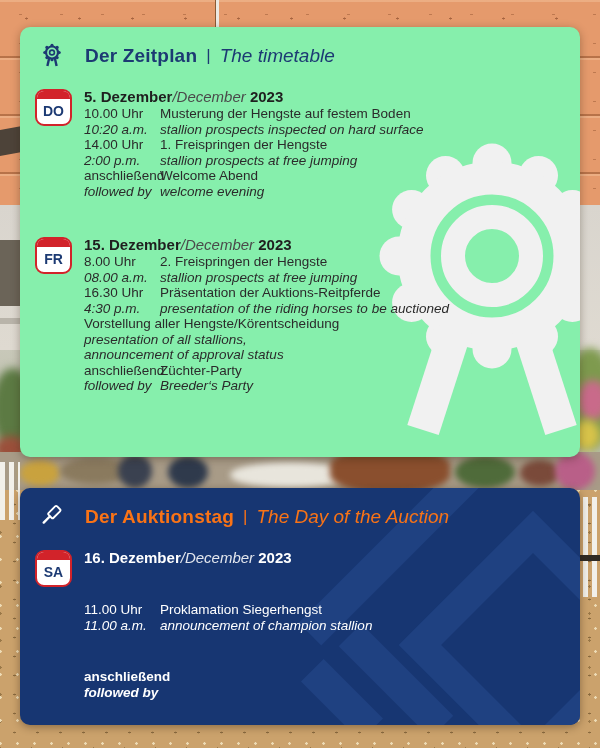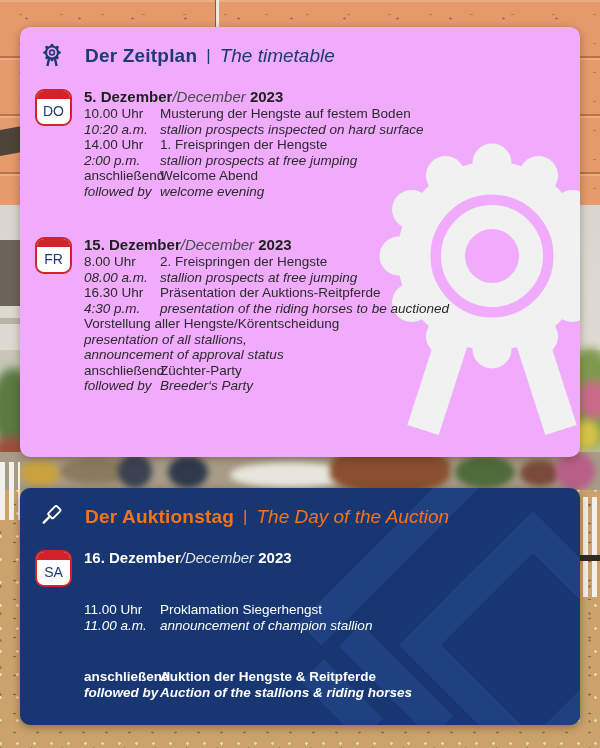--- a/index.html
+++ b/index.html
@@ -54,7 +54,7 @@
 
   
   .card{position:absolute;left:20px;width:560px;border-radius:10px;overflow:hidden;}
-  .card-timetable{top:27px;height:430px;background:#f0abfc;box-shadow:0 2px 8px rgba(40,25,10,.35);}
+  .card-timetable{top:27px;height:430px;background:#86efac;box-shadow:0 2px 8px rgba(40,25,10,.35);}
   .card-auction{top:488px;height:237px;background:#173672;box-shadow:0 2px 8px rgba(40,25,10,.4);}
 
   .card-header{position:relative;display:flex;align-items:center;padding:15px 0 0 20px;z-index:2;}

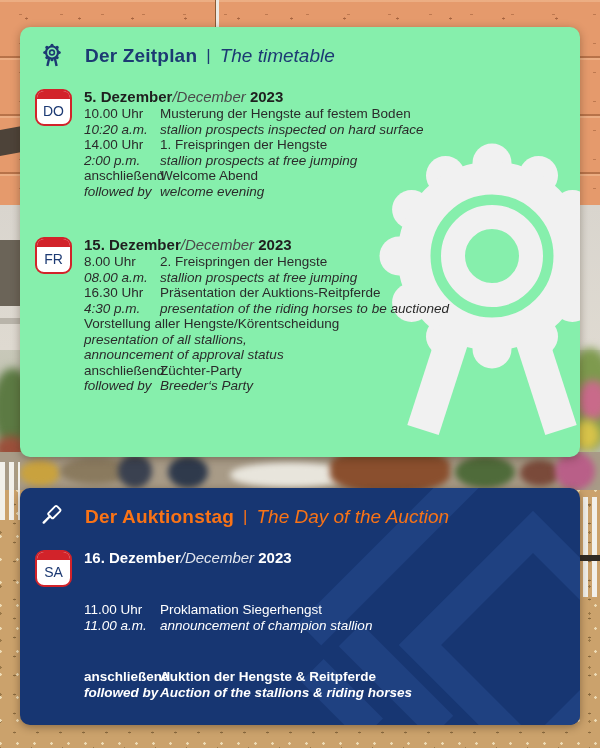--- a/index.html
+++ b/index.html
@@ -70,7 +70,7 @@
     border:2.5px solid #d2232a;border-radius:9px;box-sizing:border-box;overflow:hidden;}
   .day-badge .bar{position:absolute;left:0;top:0;width:100%;height:8px;background:#d2232a;}
   .day-badge .lbl{position:absolute;left:0;top:8px;width:100%;height:24px;display:flex;
-    align-items:center;justify-content:center;font-size:14px;font-weight:normal;color:#1c3a73;}
+    align-items:center;justify-content:center;font-size:14px;font-weight:bold;color:#1c3a73;}
 
   .date-line{margin:0 0 1px 0;font-size:15px;}
   .date-de{font-weight:bold;color:#1f1f1f;}

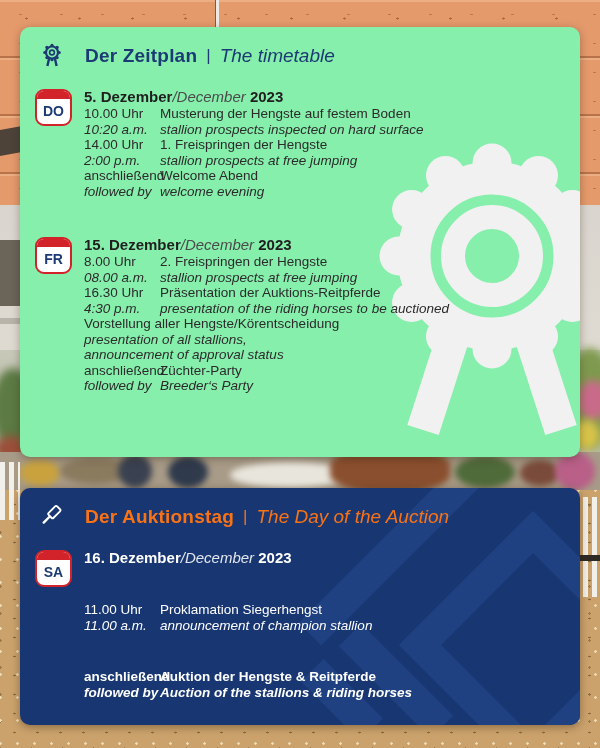--- a/index.html
+++ b/index.html
@@ -316,10 +316,6 @@
           <span class="de">anschließend</span>
           <span class="en">followed by</span>
         </div>
-        <div class="cell-desc">
-          <span class="de">Auktion der Hengste &amp; Reitpferde</span>
-          <span class="en">Auction of the stallions &amp; riding horses</span>
-        </div>
       </div>
     </div>
   </section>

